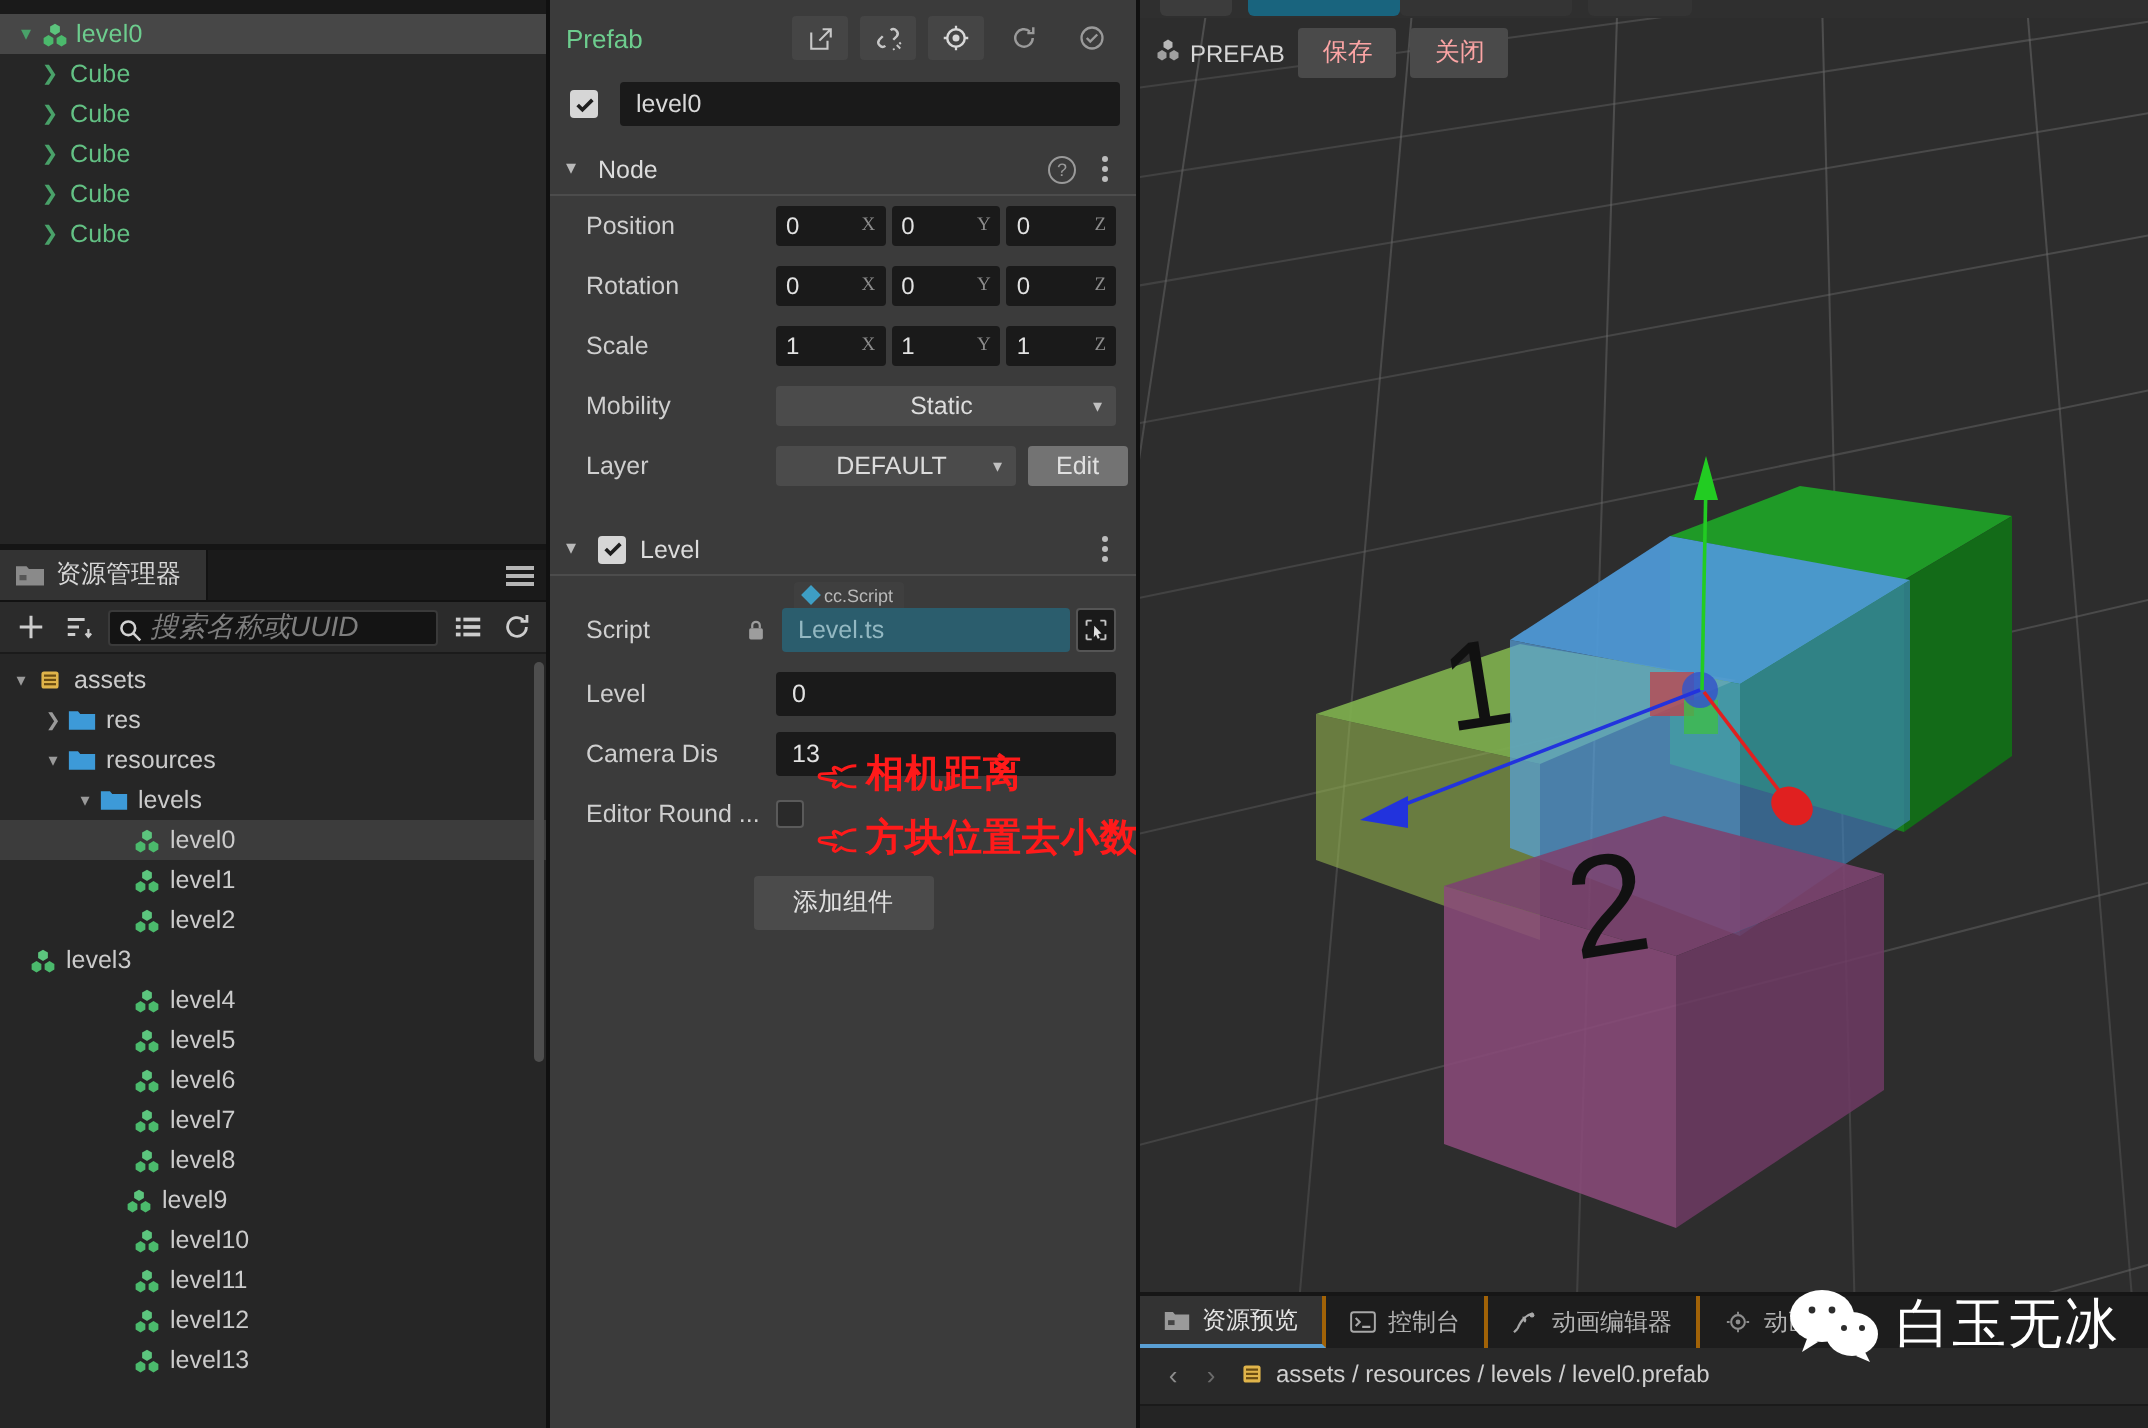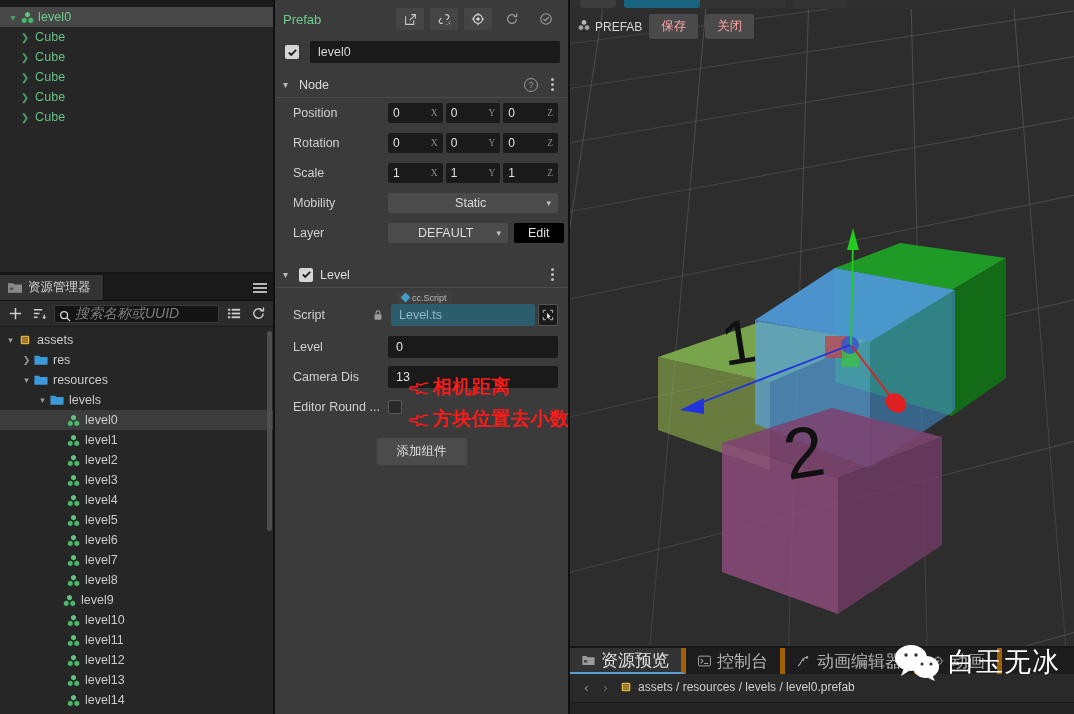--- a/index.html
+++ b/index.html
@@ -80,7 +80,7 @@
   .sel .cv { flex: 1; text-align: center; }
   .sel .car { font-size: 9px; color: #c0c0c0; }
   .sel.narrow { flex: none; width: 120px; }
-  .mini-btn { margin-left: 6px; height: 20px; padding: 0 14px; background: #000000; border-radius: 2px; font-size: 12.5px; color: #e0e0e0; display: flex; align-items: center; }
+  .mini-btn { margin-left: 6px; height: 20px; padding: 0 14px; background: #737373; border-radius: 2px; font-size: 12.5px; color: #e0e0e0; display: flex; align-items: center; }
   .lock-ic { width: 14px; margin-left: auto; margin-right: 6px; display:flex; align-items:center; justify-content:center; }
   .flatfield { flex: 1; height: 22px; background: #1a1a1a; border-radius: 2px; display: flex; align-items: center; padding: 0 8px; font-size: 12.5px; color: #e2e2e2; }
   #script-wrap { position: relative; flex: 1; display: flex; }

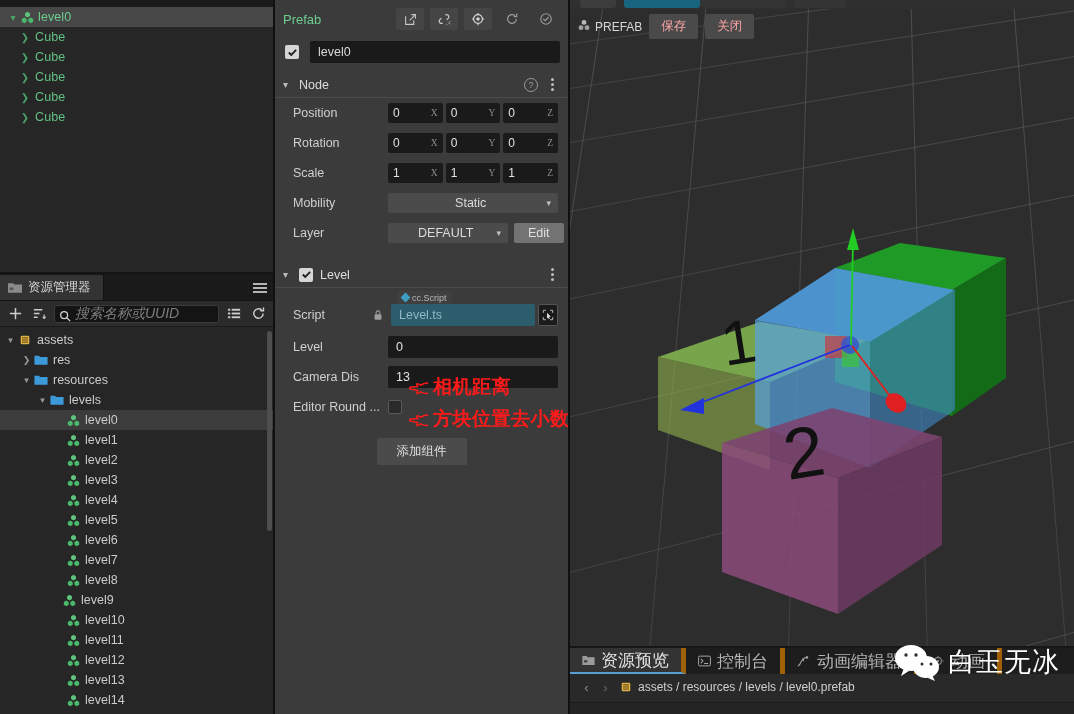--- a/index.html
+++ b/index.html
@@ -299,7 +299,7 @@
               </span>
               <span class="lbl">level2</span>
             </div>
-            <div class="asset-row" style="padding-left: 52px;">
+            <div class="asset-row" style="">
               <span class="tw"></span>
               <span class="ic">
                 <svg viewBox="0 0 16 16" width="13" height="13">

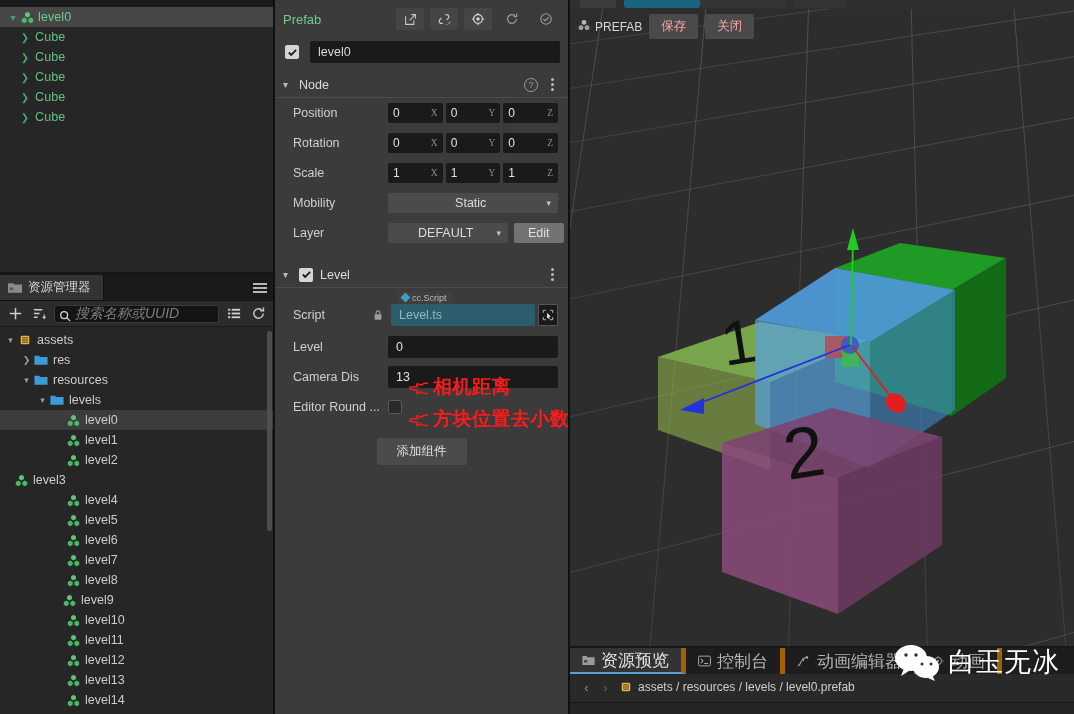--- a/index.html
+++ b/index.html
@@ -108,7 +108,7 @@
   
   #bottom-panel { position: absolute; left: 0; right: 0; bottom: 0; height: 68px; background: #292929; border-top: 2px solid #161616; z-index: 8; }
   #bottom-tabs { height: 26px; display: flex; align-items: stretch; background: #1d1d1d; }
-  .btab { display: flex; align-items: center; gap: 6px; padding: 0 12px; font-size: 17px; color: #b3b3b3; border-right: 5px solid #a16207; }
+  .btab { display: flex; align-items: center; gap: 6px; padding: 0 12px; font-size: 12px; color: #b3b3b3; border-right: 2px solid #a16207; }
   .btab.active { background: #333333; color: #e4e4e4; border-bottom: 2px solid #5a9fd4; }
   #breadcrumb { height: 26px; display: flex; align-items: center; gap: 6px; padding: 0 10px; font-size: 12px; color: #cfcfcf; background: #292929; }
   #breadcrumb .nav { color: #8c8c8c; font-size: 13px; width: 13px; text-align: center; }

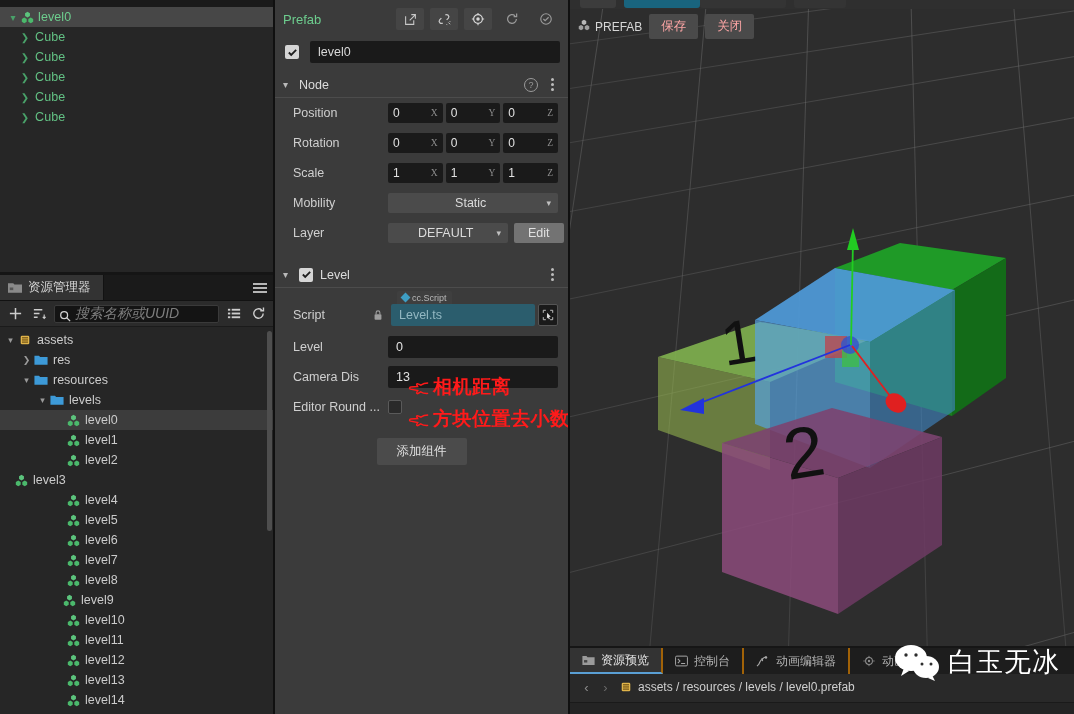--- a/index.html
+++ b/index.html
@@ -420,17 +420,6 @@
               </span>
               <span class="lbl">level13</span>
             </div>
-            <div class="asset-row" style="padding-left: 52px;">
-              <span class="tw"></span>
-              <span class="ic">
-                <svg viewBox="0 0 16 16" width="13" height="13">
-                  <path d="M8 1l3 1.8v3.4L8 8 5 6.2V2.8z" fill="#5cc47d"></path>
-                  <path d="M4 8l3 1.8v3.4L4 15 1 13.2V9.8z" fill="#4bb96c"></path>
-                  <path d="M12 8l3 1.8v3.4L12 15 9 13.2V9.8z" fill="#4bb96c"></path>
-                </svg>
-              </span>
-              <span class="lbl">level14</span>
-            </div>
           </div>
         <div id="assets-scrollbar"></div>
       </div>

